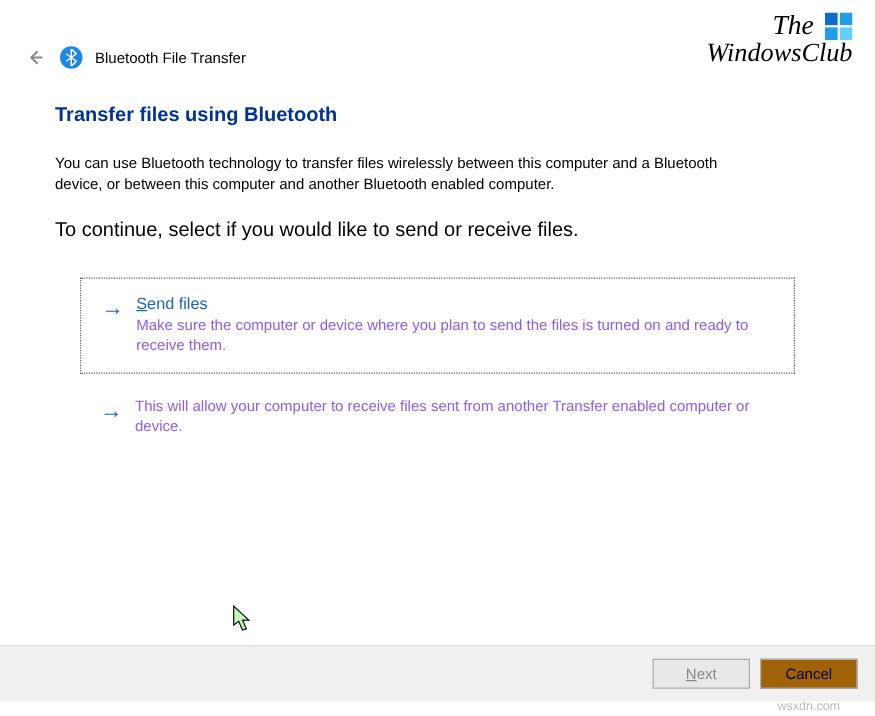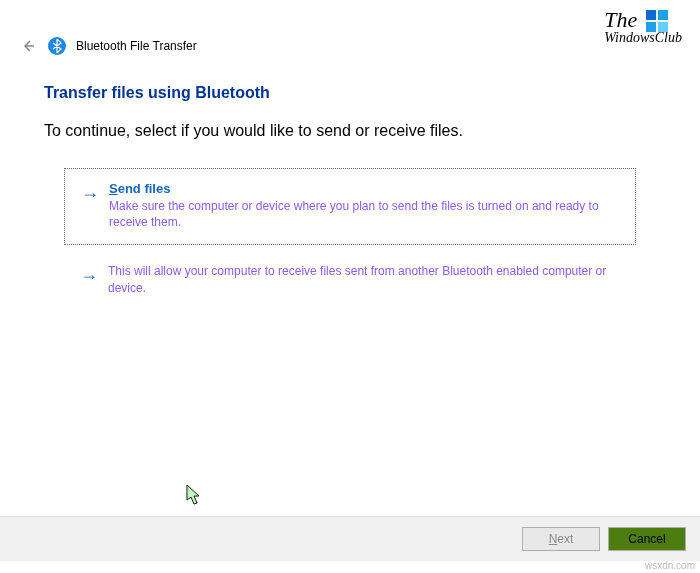--- a/index.html
+++ b/index.html
@@ -16,7 +16,7 @@
       position: absolute;
       top: 8px;
       right: 18px;
-      text-align: left;
+      text-align: right;
       color: #000;
       font-style: italic;
       font-family: Georgia, serif;

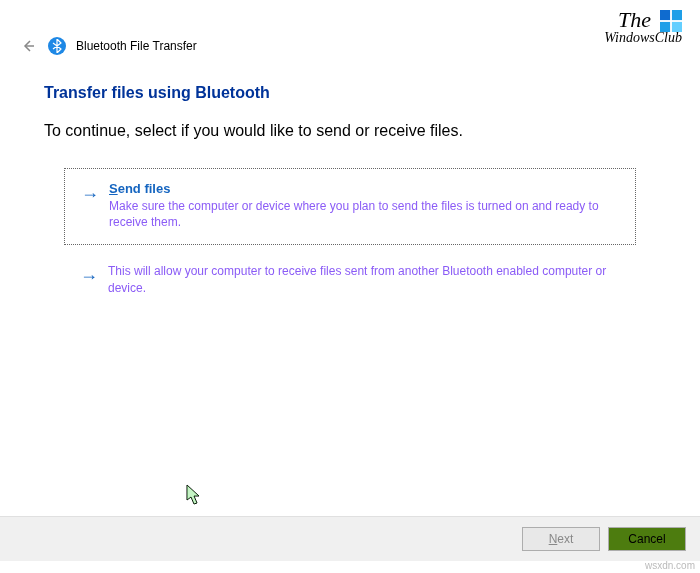--- a/index.html
+++ b/index.html
@@ -23,7 +23,7 @@
       line-height: 1.05;
     }
     .watermark-logo .line1 { font-size: 22px; font-weight: normal; }
-    .watermark-logo .line2 { font-size: 14px; font-weight: normal; }
+    .watermark-logo .line2 { font-size: 21px; font-weight: normal; }
     .watermark-logo .square {
       display: inline-block;
       width: 22px; height: 22px;

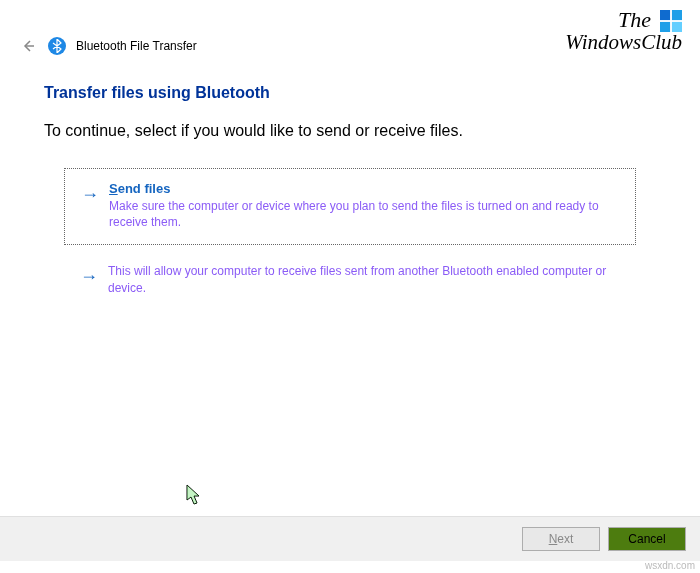--- a/index.html
+++ b/index.html
@@ -187,6 +187,7 @@
 
 <div class="content">
   <div class="page-heading">Transfer files using Bluetooth</div>
+  <div class="intro-text">You can use Bluetooth technology to transfer files wirelessly between this computer and a Bluetooth device, or between this computer and another Bluetooth enabled computer.</div>
   <div class="continue-text">To continue, select if you would like to send or receive files.</div>
 
   <div class="option selected">

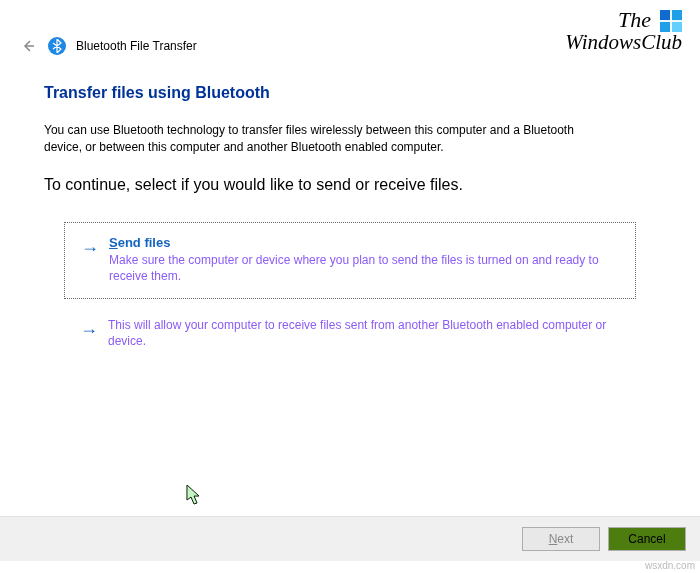--- a/index.html
+++ b/index.html
@@ -105,7 +105,6 @@
       color: #1565c0;
       font-size: 13px;
       margin-bottom: 2px;
-      font-weight: bold;
     }
     .option-title .ul { text-decoration: underline; }
     .option-desc {

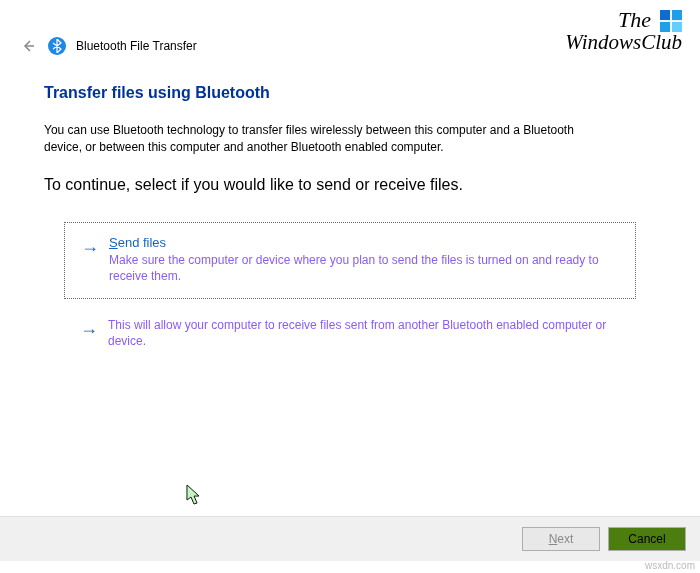--- a/index.html
+++ b/index.html
@@ -200,7 +200,7 @@
   <div class="option">
     <div class="arrow">→</div>
     <div class="option-body">
-      <div class="option-desc">This will allow your computer to receive files sent from another Bluetooth enabled computer or device.</div>
+      <div class="option-desc">This will allow your computer to receive files sent from another Transfer enabled computer or device.</div>
     </div>
   </div>
 </div>

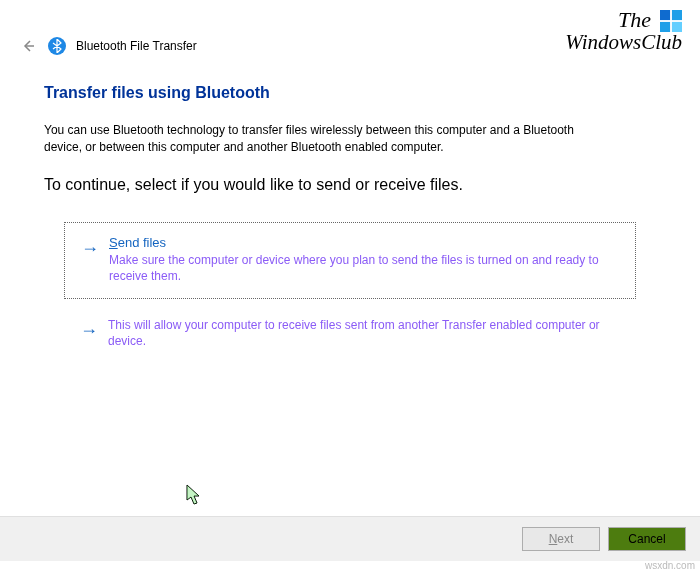--- a/index.html
+++ b/index.html
@@ -131,7 +131,7 @@
     .btn {
       min-width: 78px;
       height: 24px;
-      background: #4d7c0f;
+      background: #a16207;
       border: 1px solid #adadad;
       font-size: 12px;
       color: #000;

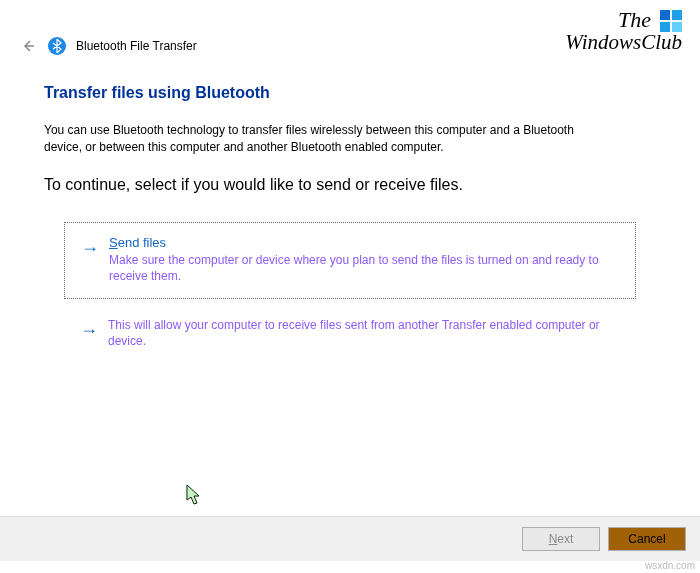--- a/index.html
+++ b/index.html
@@ -147,7 +147,7 @@
     }
     .site-watermark {
       position: absolute;
-      right: 5px;
+      right: 28px;
       bottom: 2px;
       font-size: 10px;
       color: #bbb;

